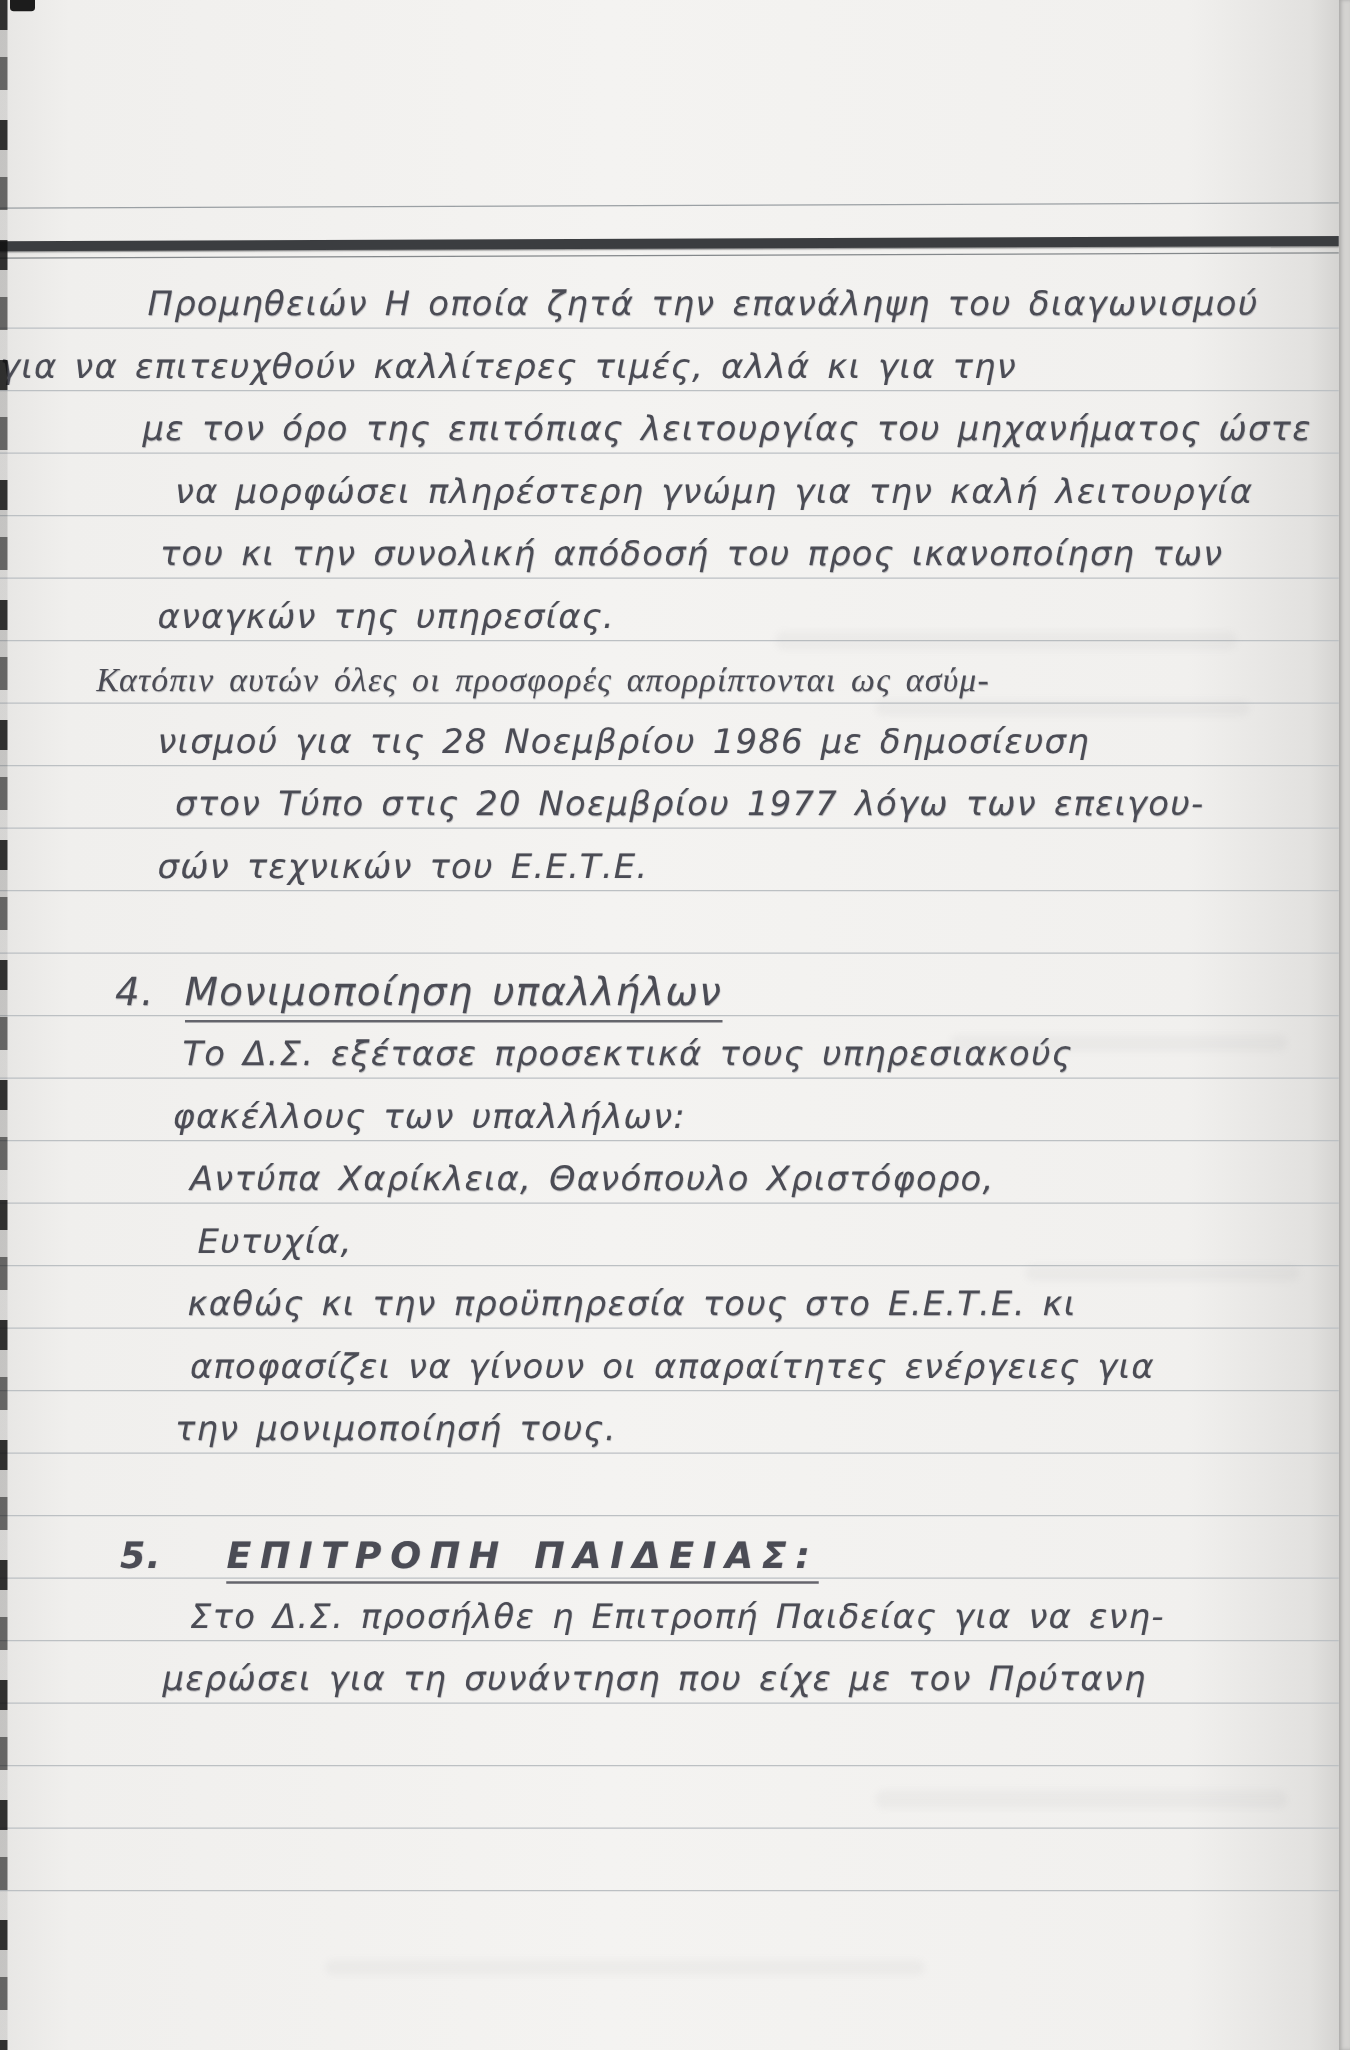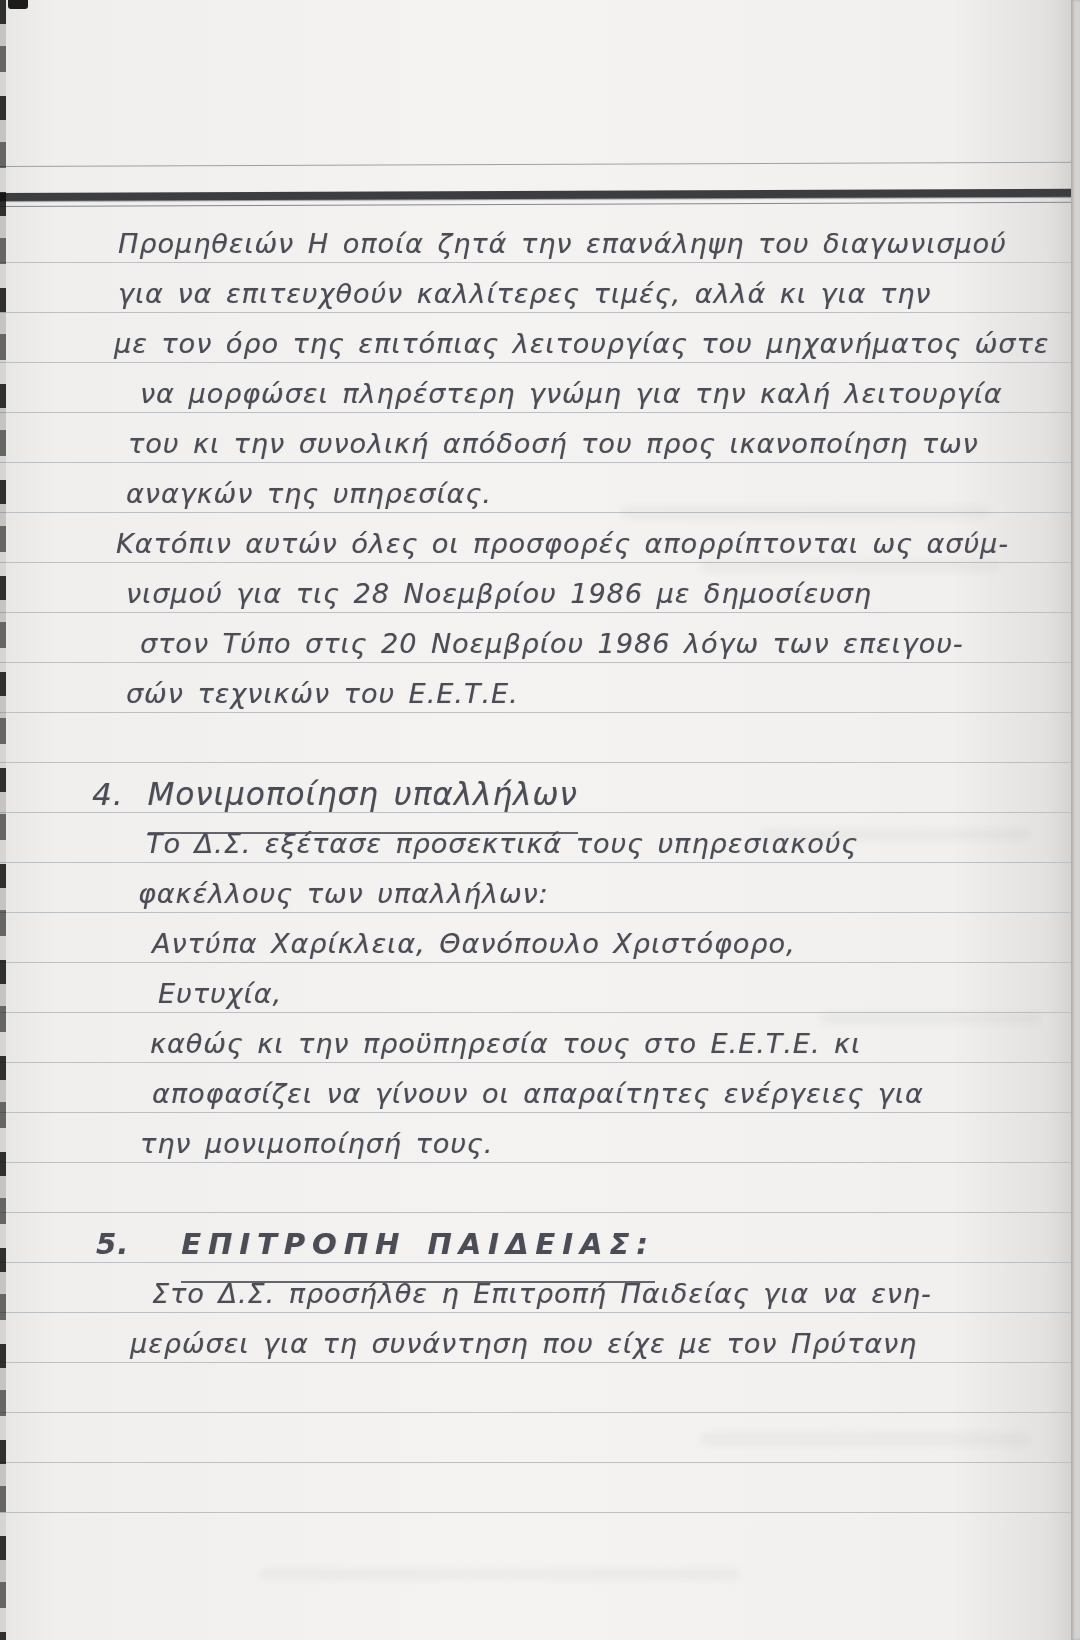--- a/index.html
+++ b/index.html
@@ -71,7 +71,7 @@
         <div class="hw" style="margin-left: 118px;">Προμηθειών Η οποία ζητά την επανάληψη του διαγωνισμού</div>
       </div>
       <div class="row">
-        <div class="hw" style="margin-left: 118px;">για να επιτευχθούν καλλίτερες τιμές, αλλά κι για την</div>
+        <div class="hw" style="">για να επιτευχθούν καλλίτερες τιμές, αλλά κι για την</div>
       </div>
       <div class="row">
         <div class="hw" style="margin-left: 114px;">με τον όρο της επιτόπιας λειτουργίας του μηχανήματος ώστε</div>

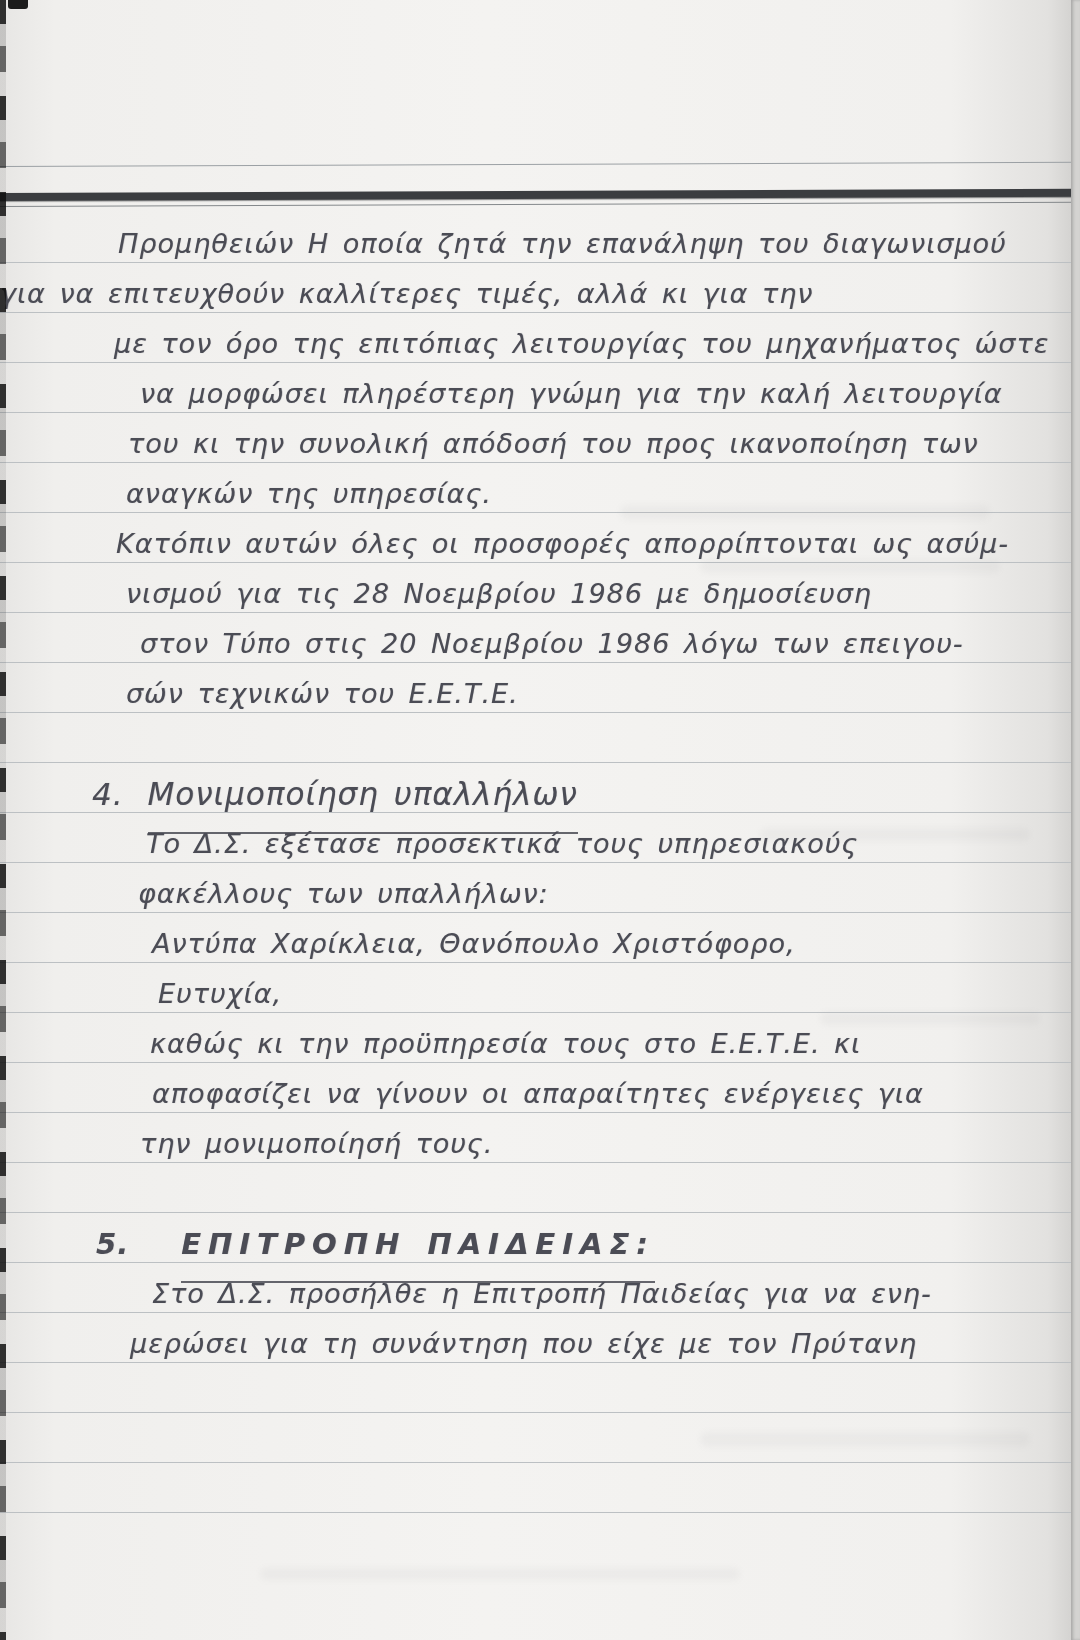--- a/index.html
+++ b/index.html
@@ -86,7 +86,7 @@
         <div class="hw" style="margin-left: 126px;">αναγκών της υπηρεσίας.</div>
       </div>
       <div class="row">
-        <div class="hw" style="margin-left: 116px;">Κατόπιν αυτών όλες οι προσφορές απορρίπτονται ως ασύμ-</div>
+        <div class="hw" style="margin-left: 77px; font-family: Liberation Serif, serif;">Κατόπιν αυτών όλες οι προσφορές απορρίπτονται ως ασύμ-</div>
       </div>
       <div class="row">
         <div class="hw" style="margin-left: 126px;">νισμού για τις 28 Νοεμβρίου 1986 με δημοσίευση</div>

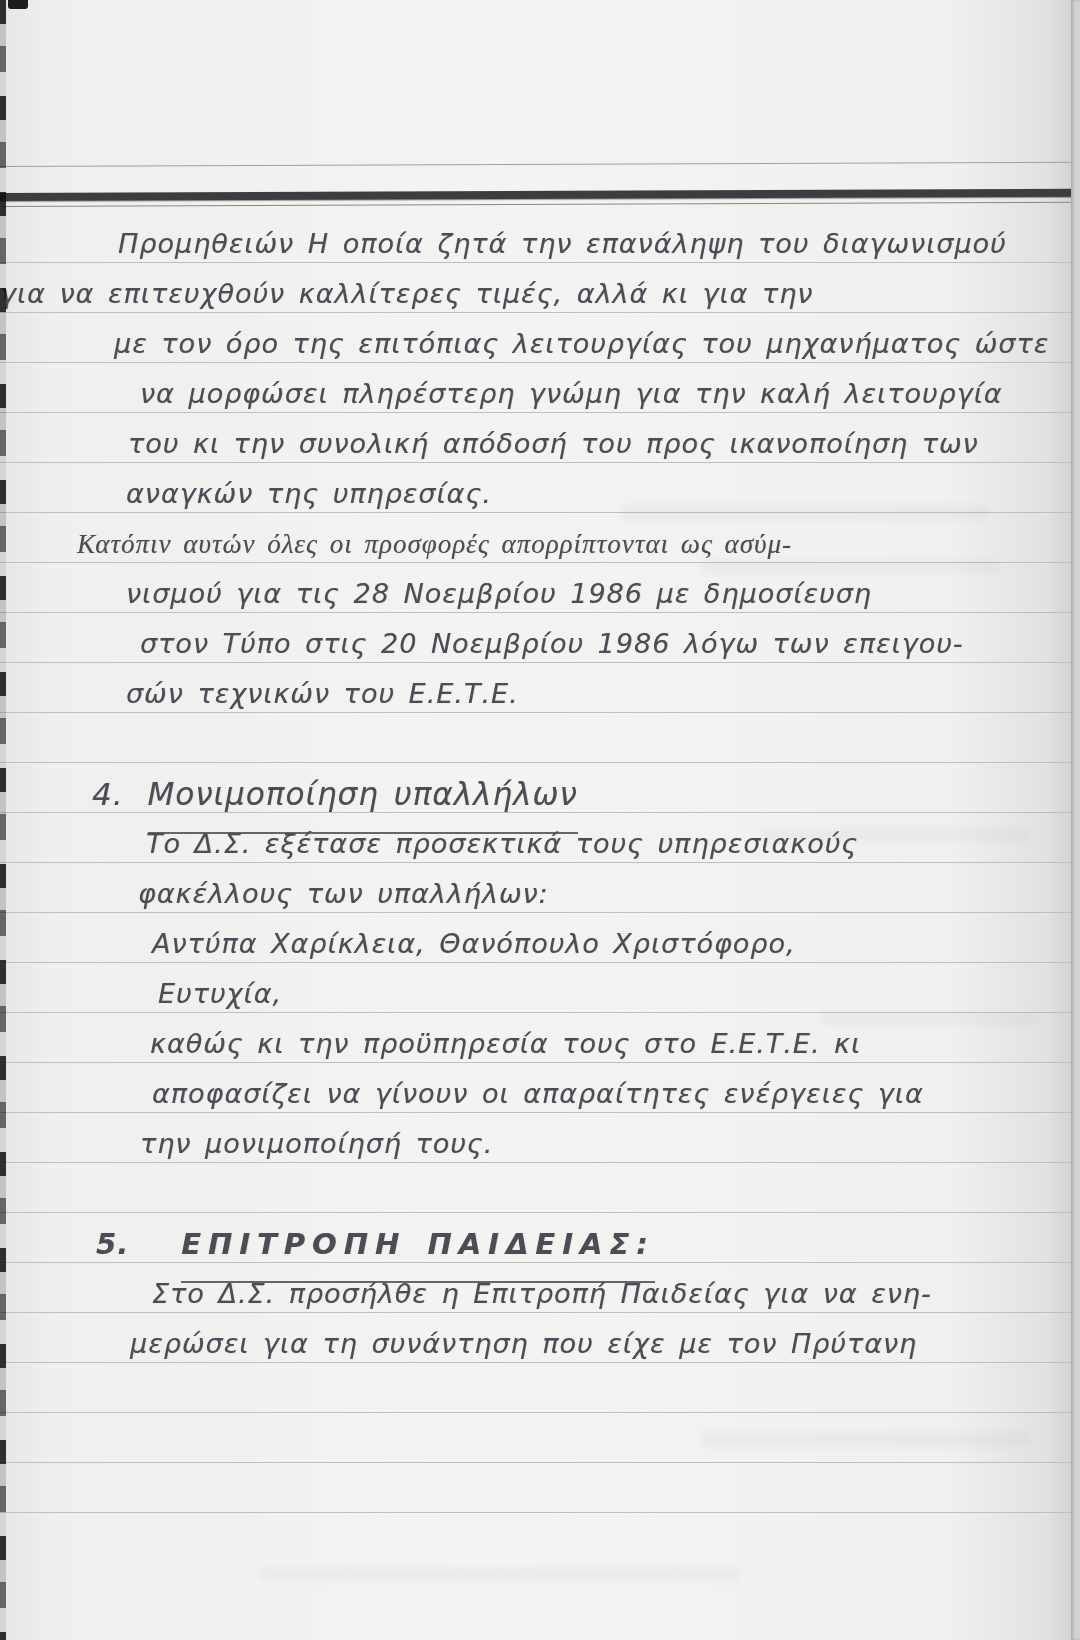--- a/index.html
+++ b/index.html
@@ -92,7 +92,7 @@
         <div class="hw" style="margin-left: 126px;">νισμού για τις 28 Νοεμβρίου 1986 με δημοσίευση</div>
       </div>
       <div class="row">
-        <div class="hw" style="margin-left: 140px;">στον Τύπο στις 20 Νοεμβρίου 1986 λόγω των επειγου-</div>
+        <div class="hw" style="margin-left: 140px;">στον Τύπο στις 20 Νοεμβρίου 1977 λόγω των επειγου-</div>
       </div>
       <div class="row">
         <div class="hw" style="margin-left: 126px;">σών τεχνικών του Ε.Ε.Τ.Ε.</div>

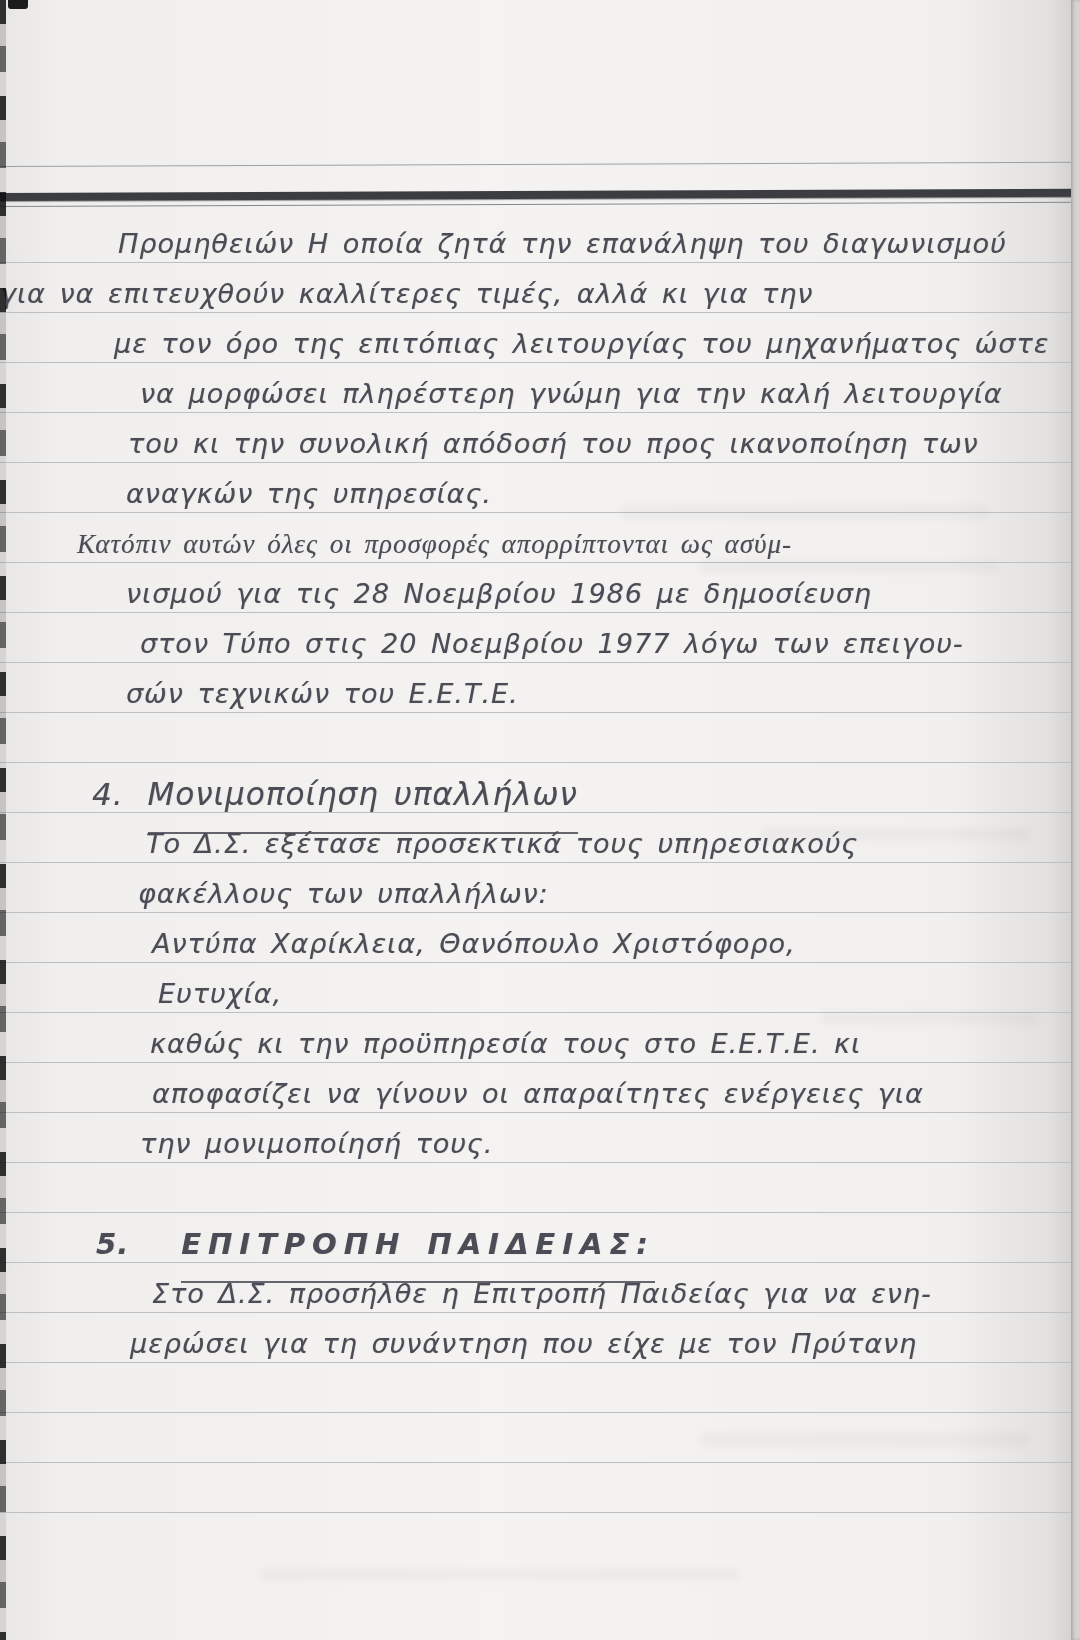--- a/index.html
+++ b/index.html
@@ -45,7 +45,7 @@
   }
   .heading{font-size:31px;}
   .heading .num{display:inline-block;margin-right:24px;}
-  .heading .head-text{border-bottom:2px solid rgba(75,76,85,.85);padding-bottom:20px;}
+  .heading .head-text{border-bottom:2px solid rgba(75,76,85,.85);padding-bottom:4px;}
   .heading.caps{font-size:29px;}
   .heading.caps .num{margin-right:52px;}
   .heading.caps .head-text{letter-spacing:7px;}

